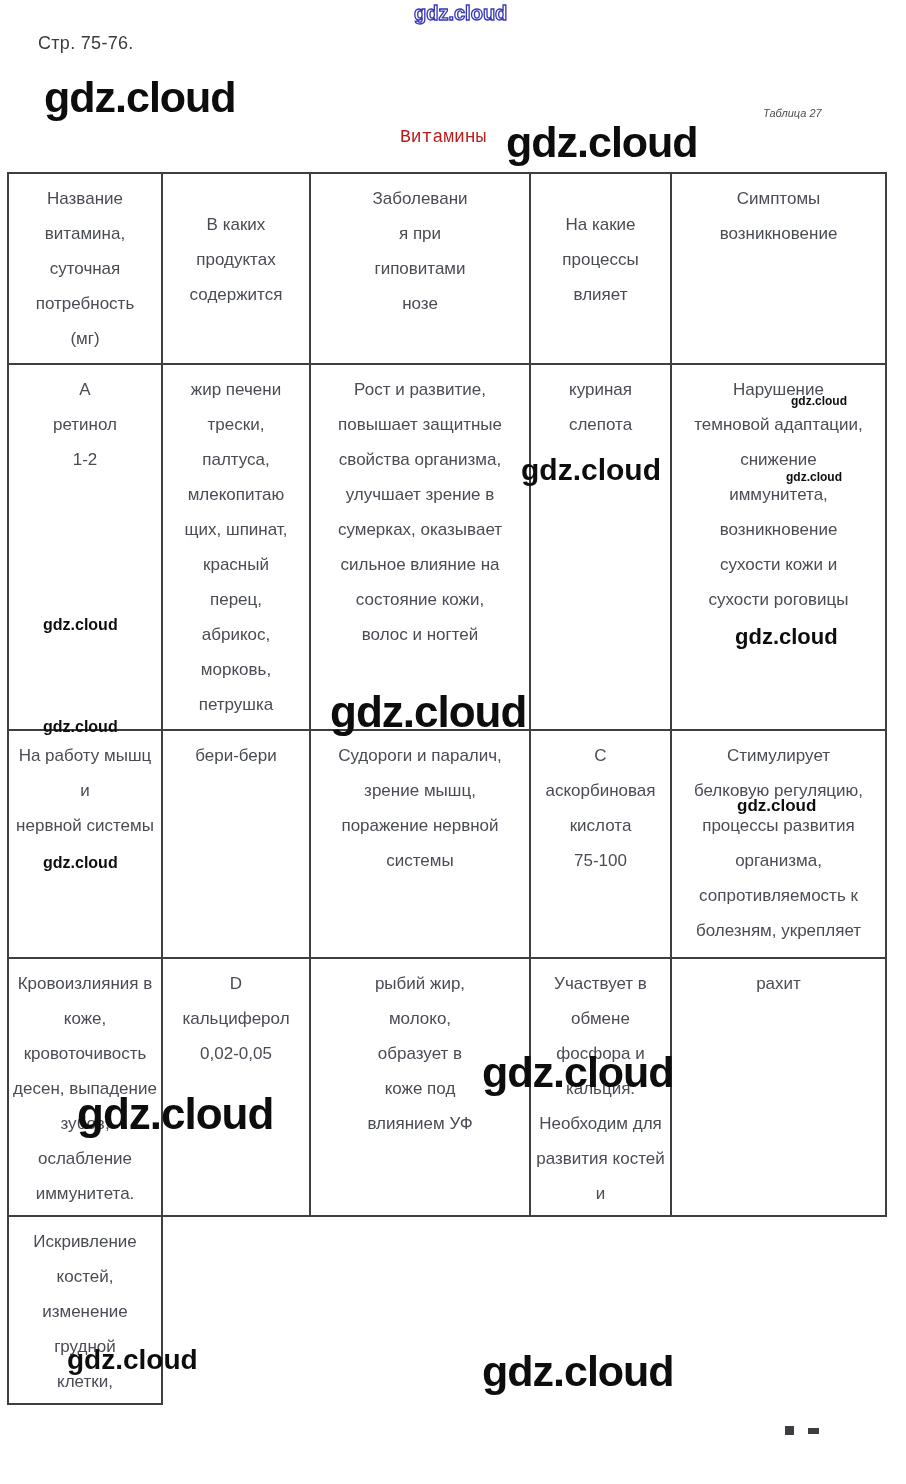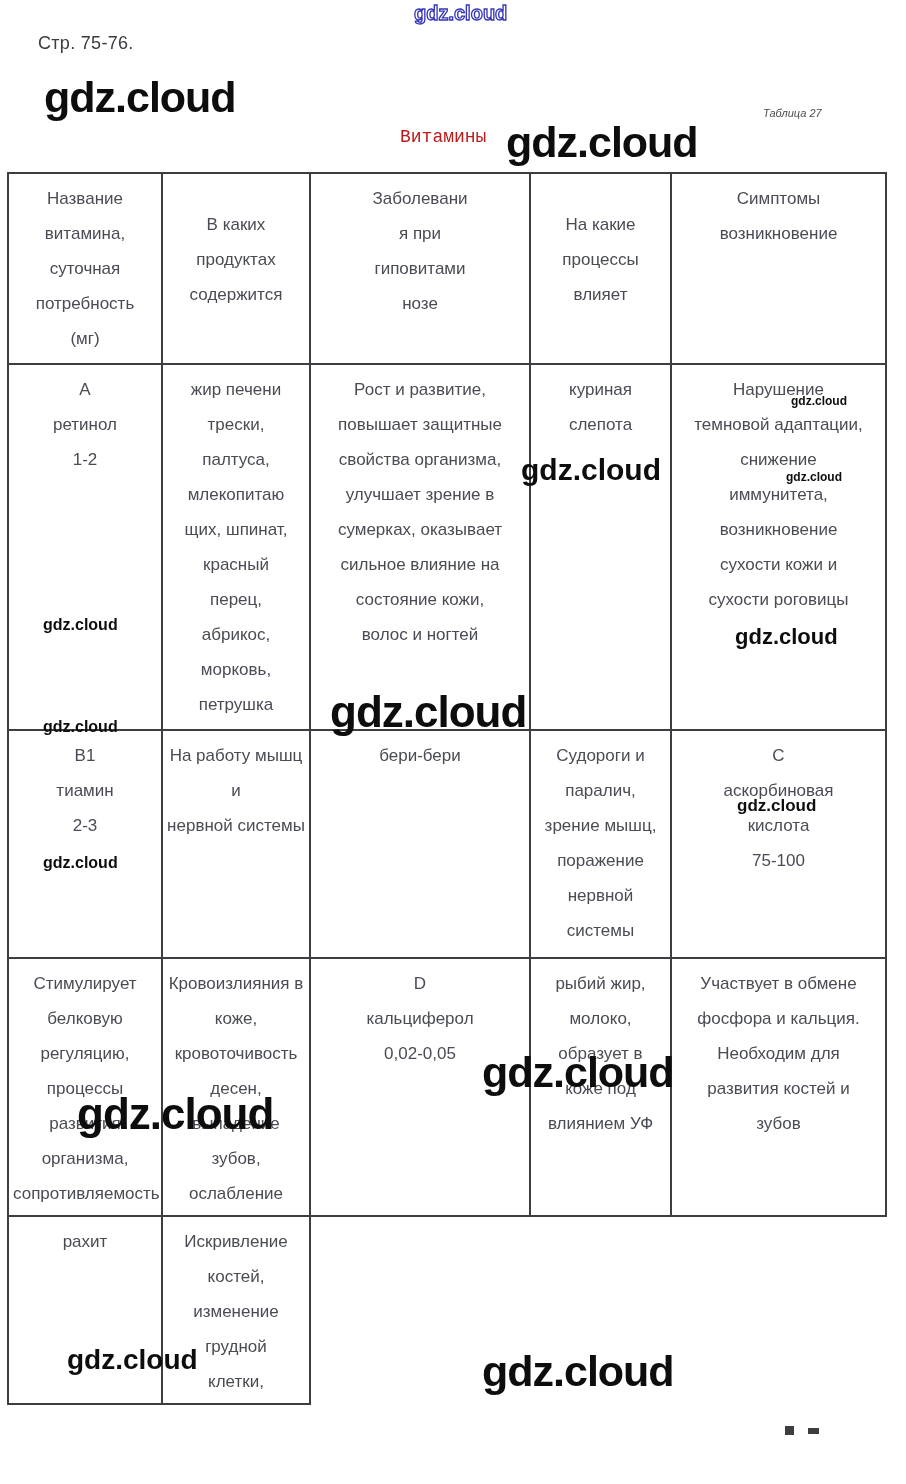--- a/index.html
+++ b/index.html
@@ -134,9 +134,6 @@
 сухости кожи и
 сухости роговицы</div>
 
-    <div class="cell">В1
-тиамин
-2-3</div>
     <div class="cell">На работу мышц и
 нервной системы</div>
     <div class="cell">бери-бери</div>

